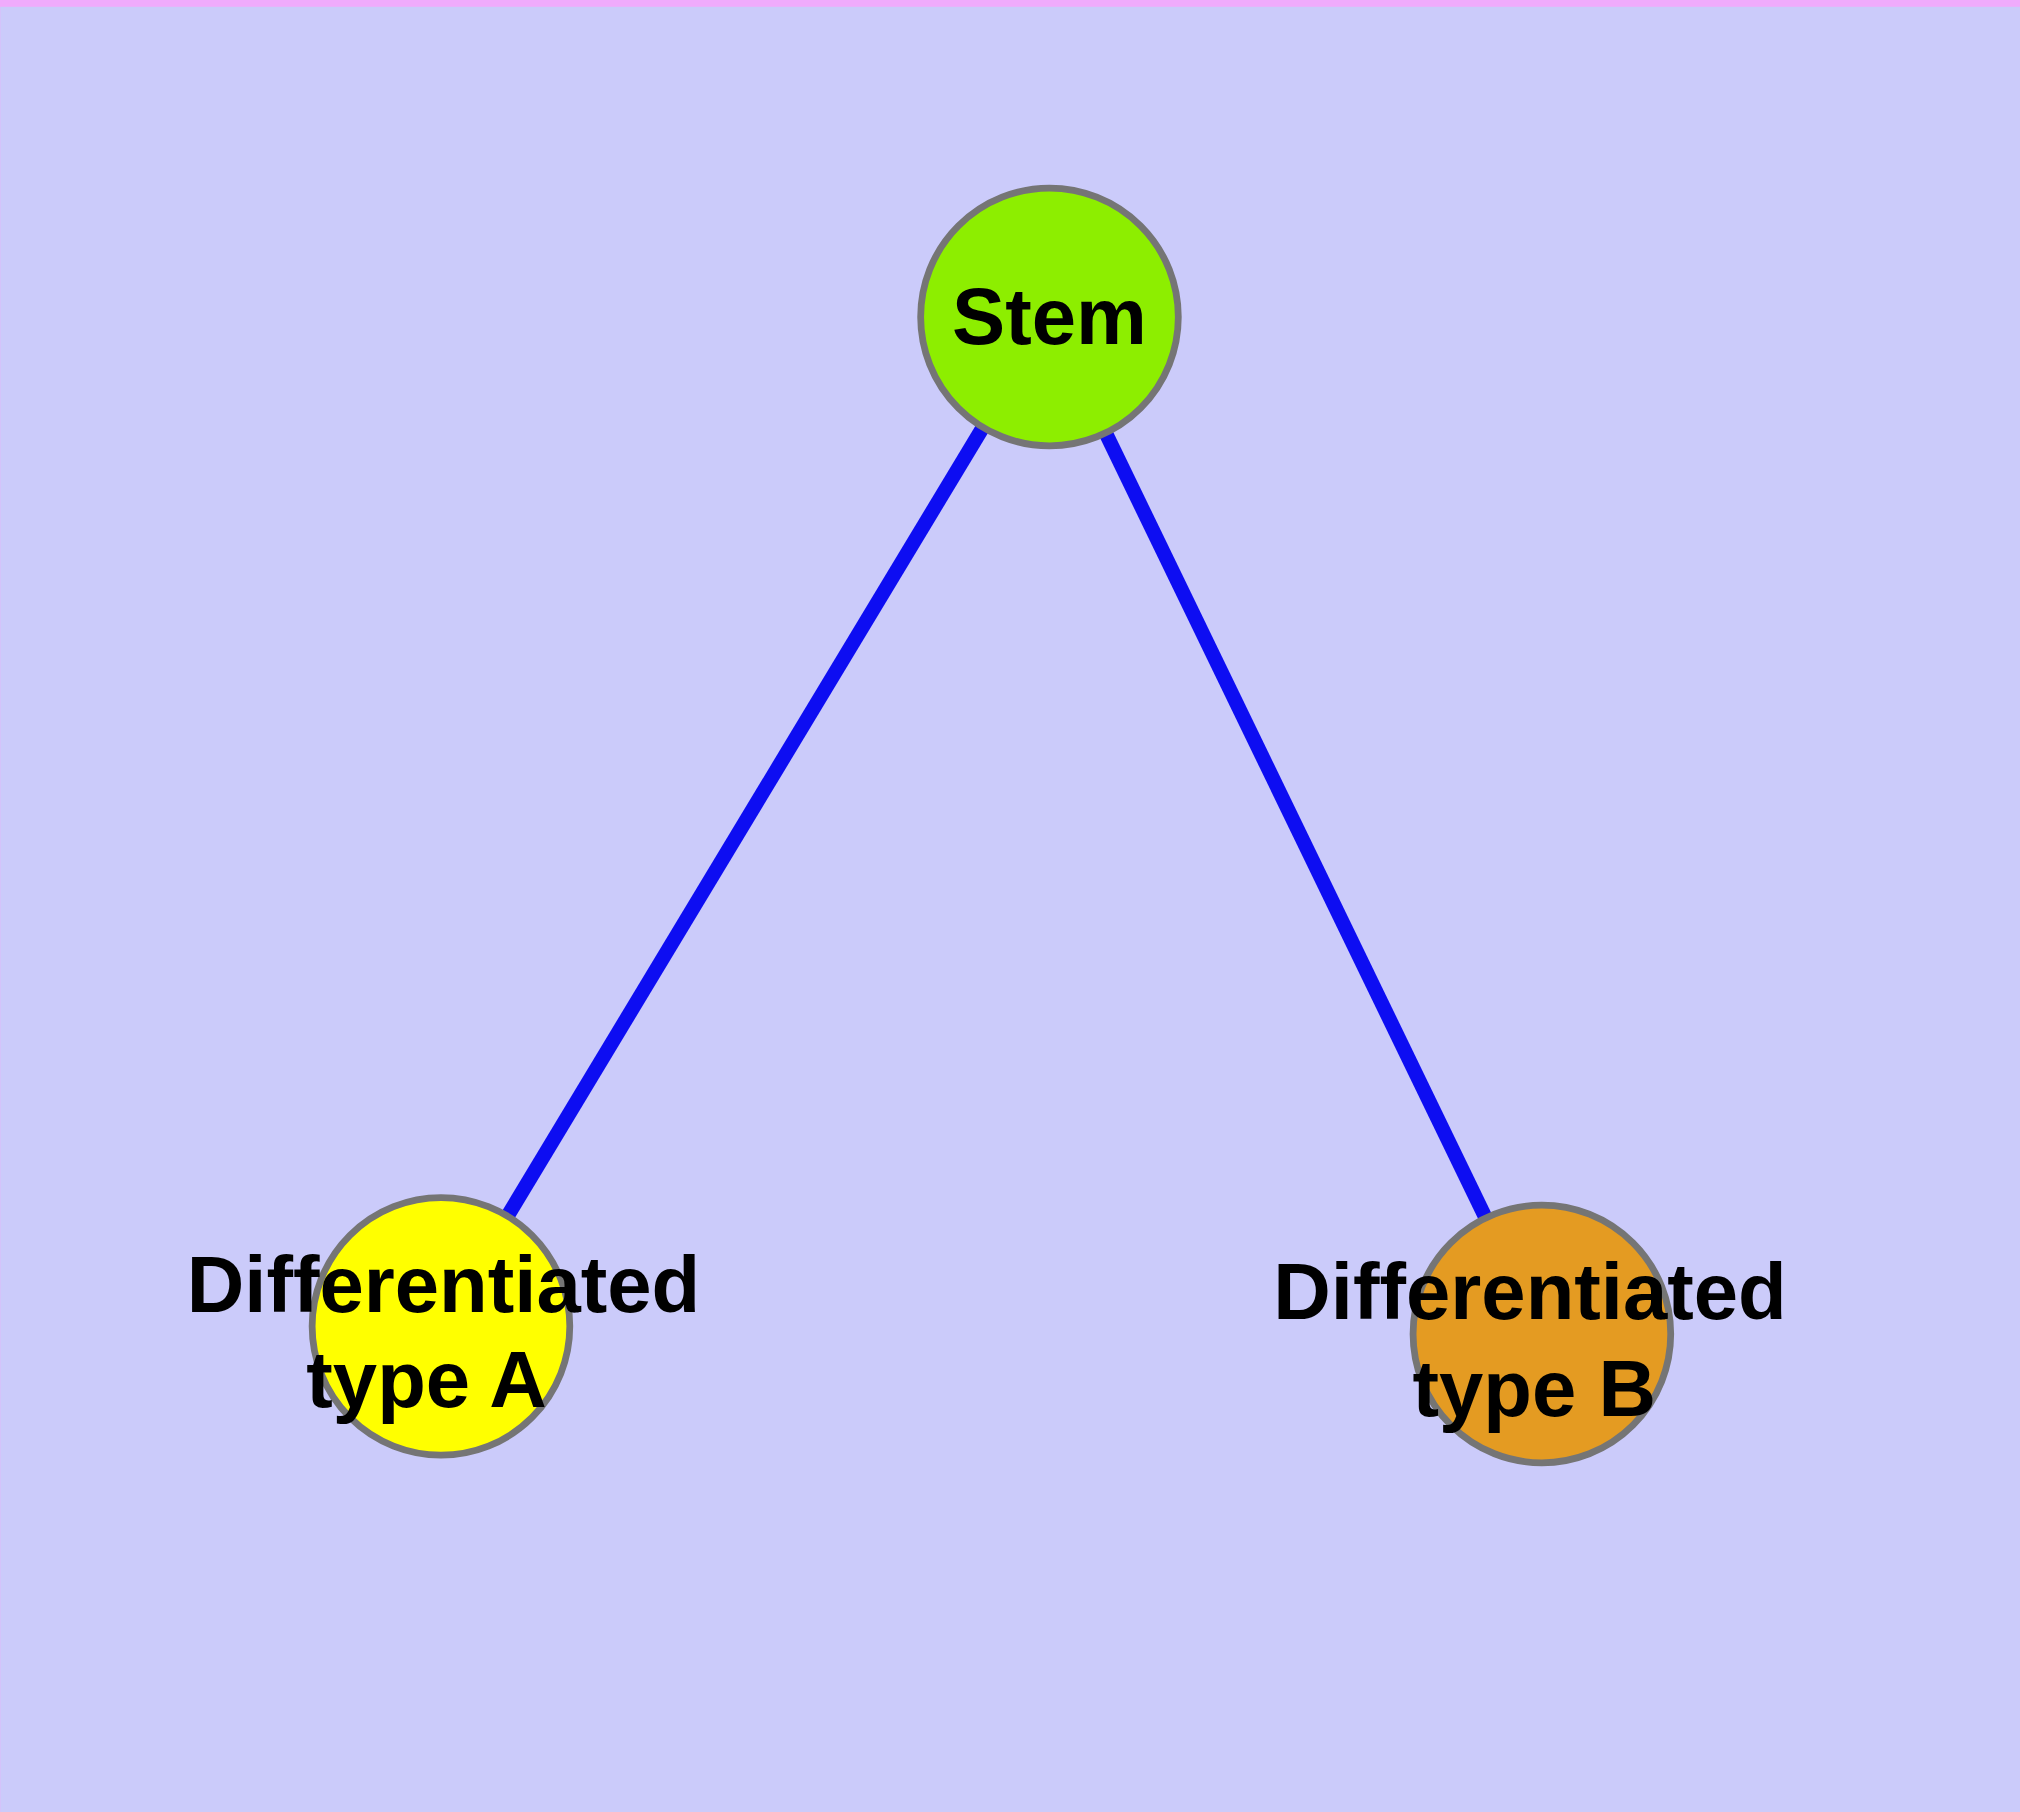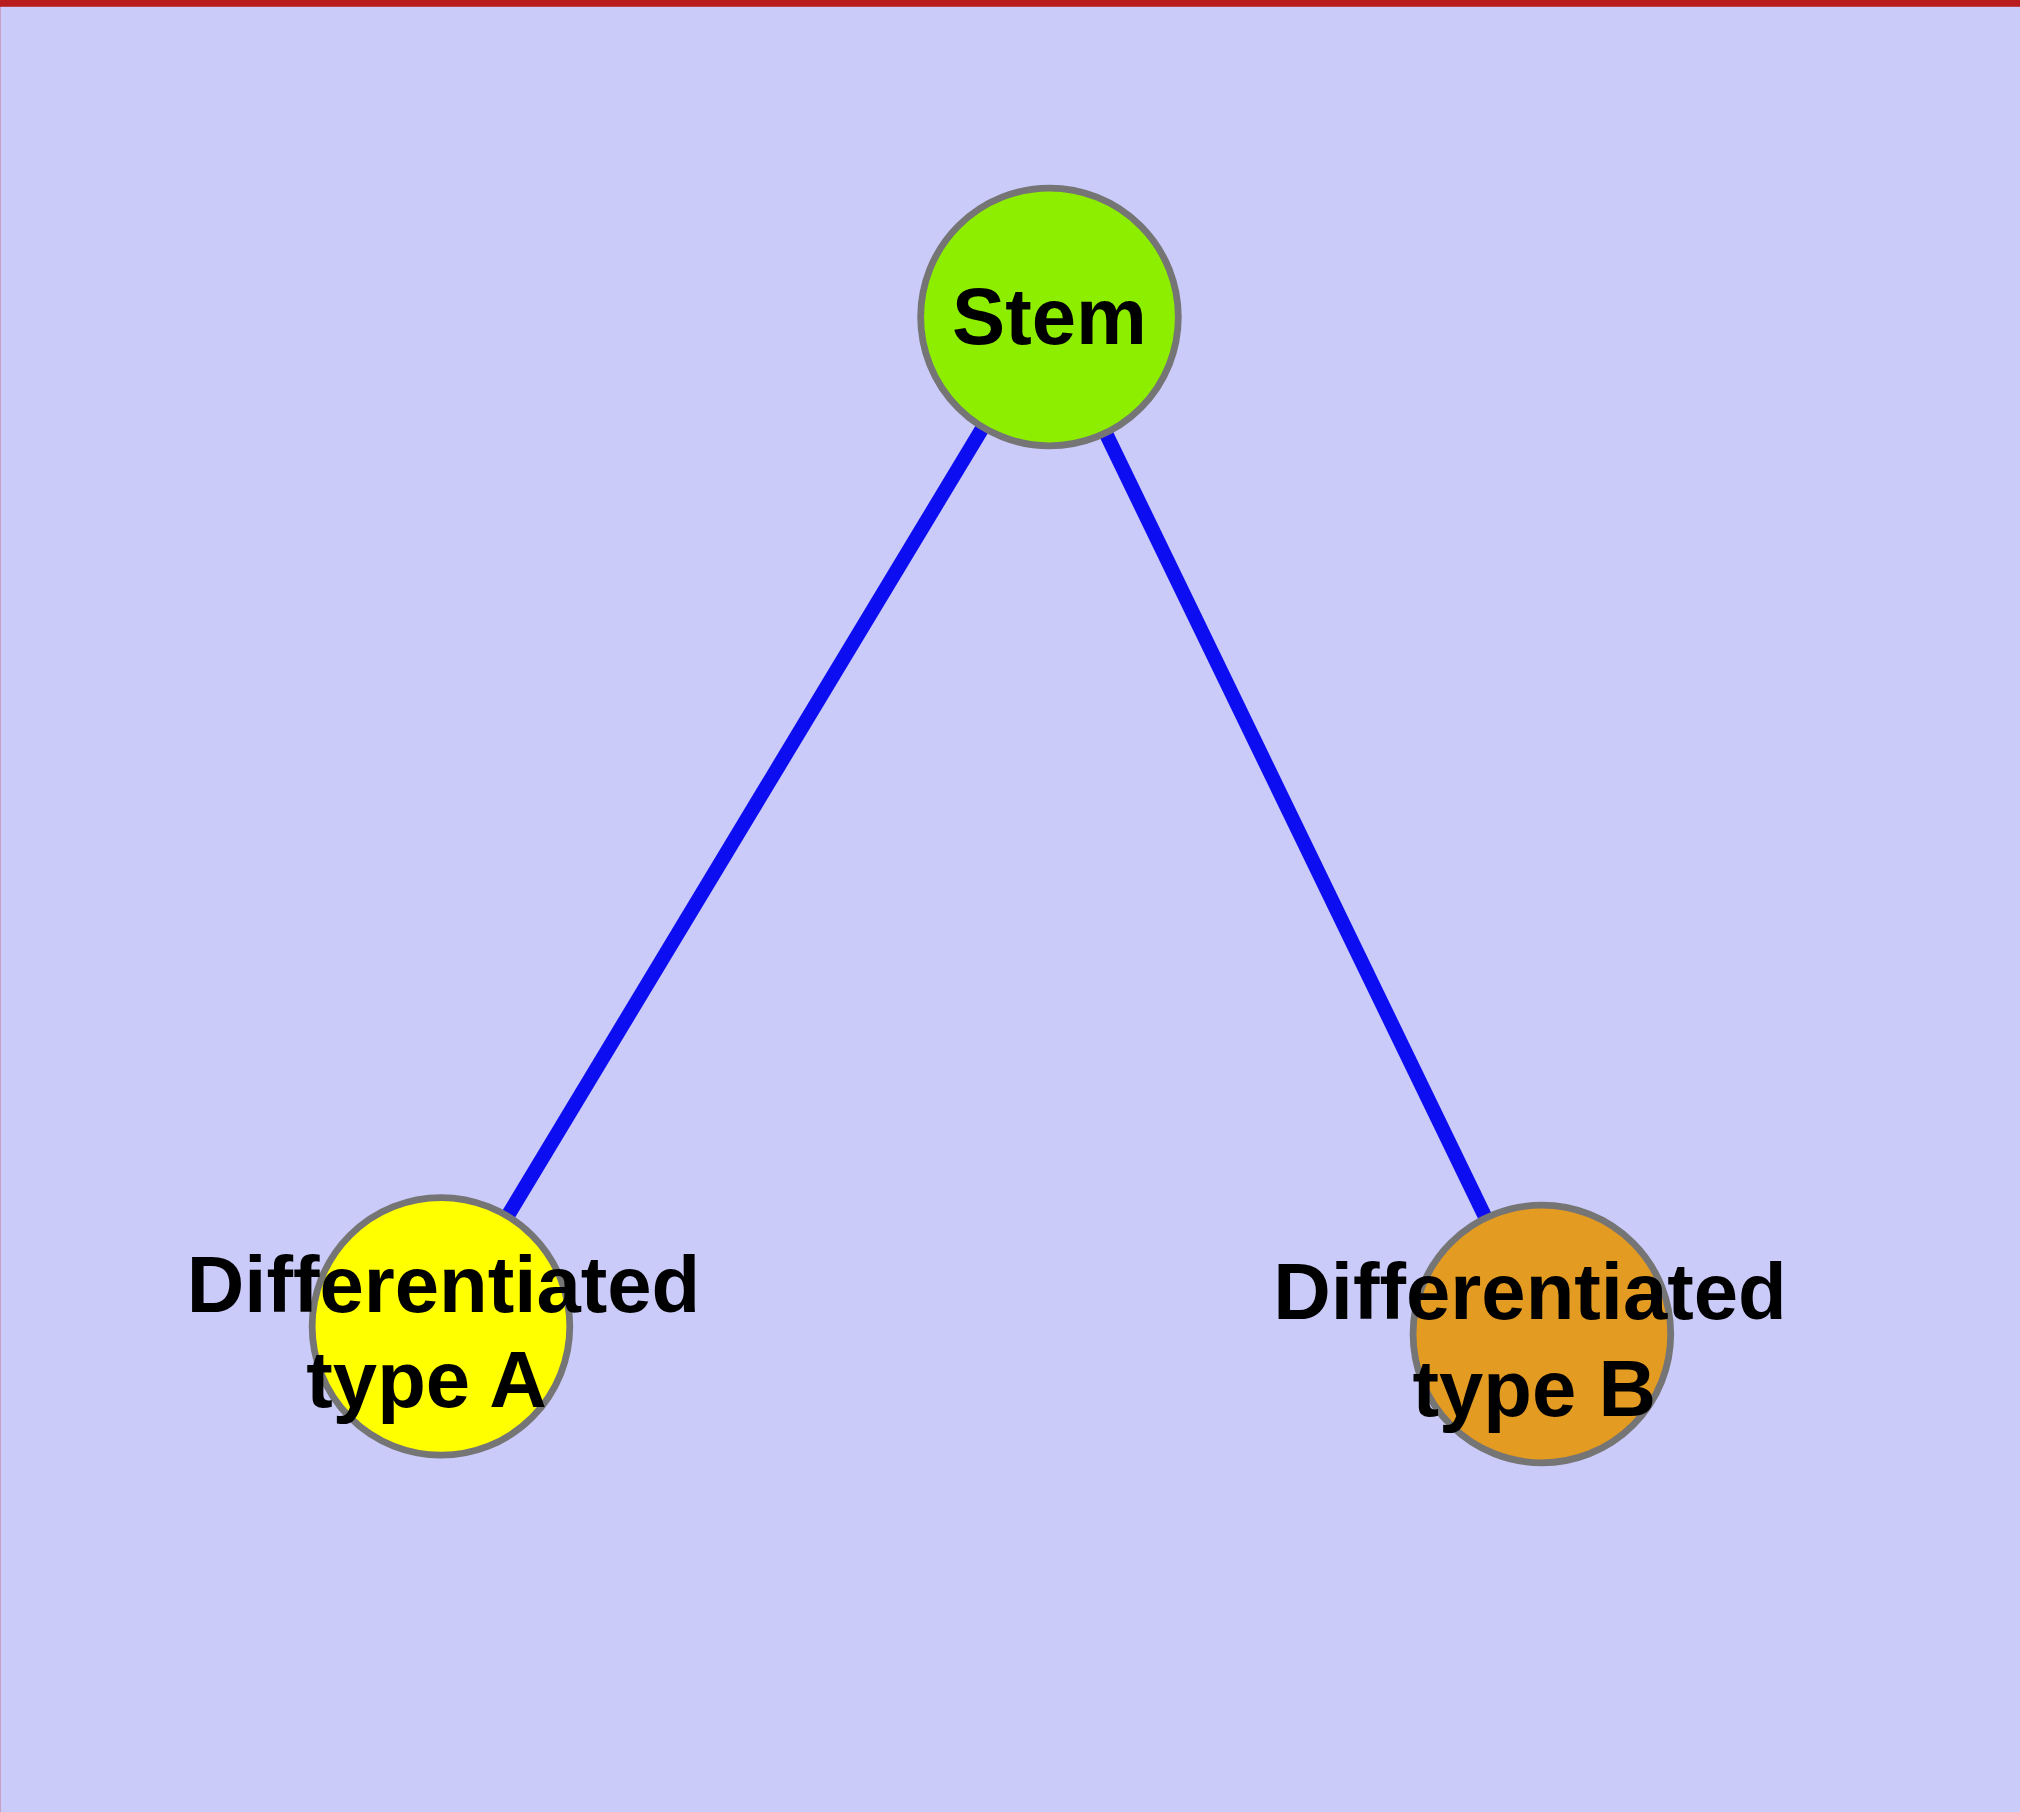--- a/index.html
+++ b/index.html
@@ -11,7 +11,7 @@
     position: relative;
     width: 2021px;
     height: 1812px;
-    background: #b91c1c;
+    background: #f0abfc;
     overflow: hidden;
     font-family: "Liberation Sans", sans-serif;
   }

